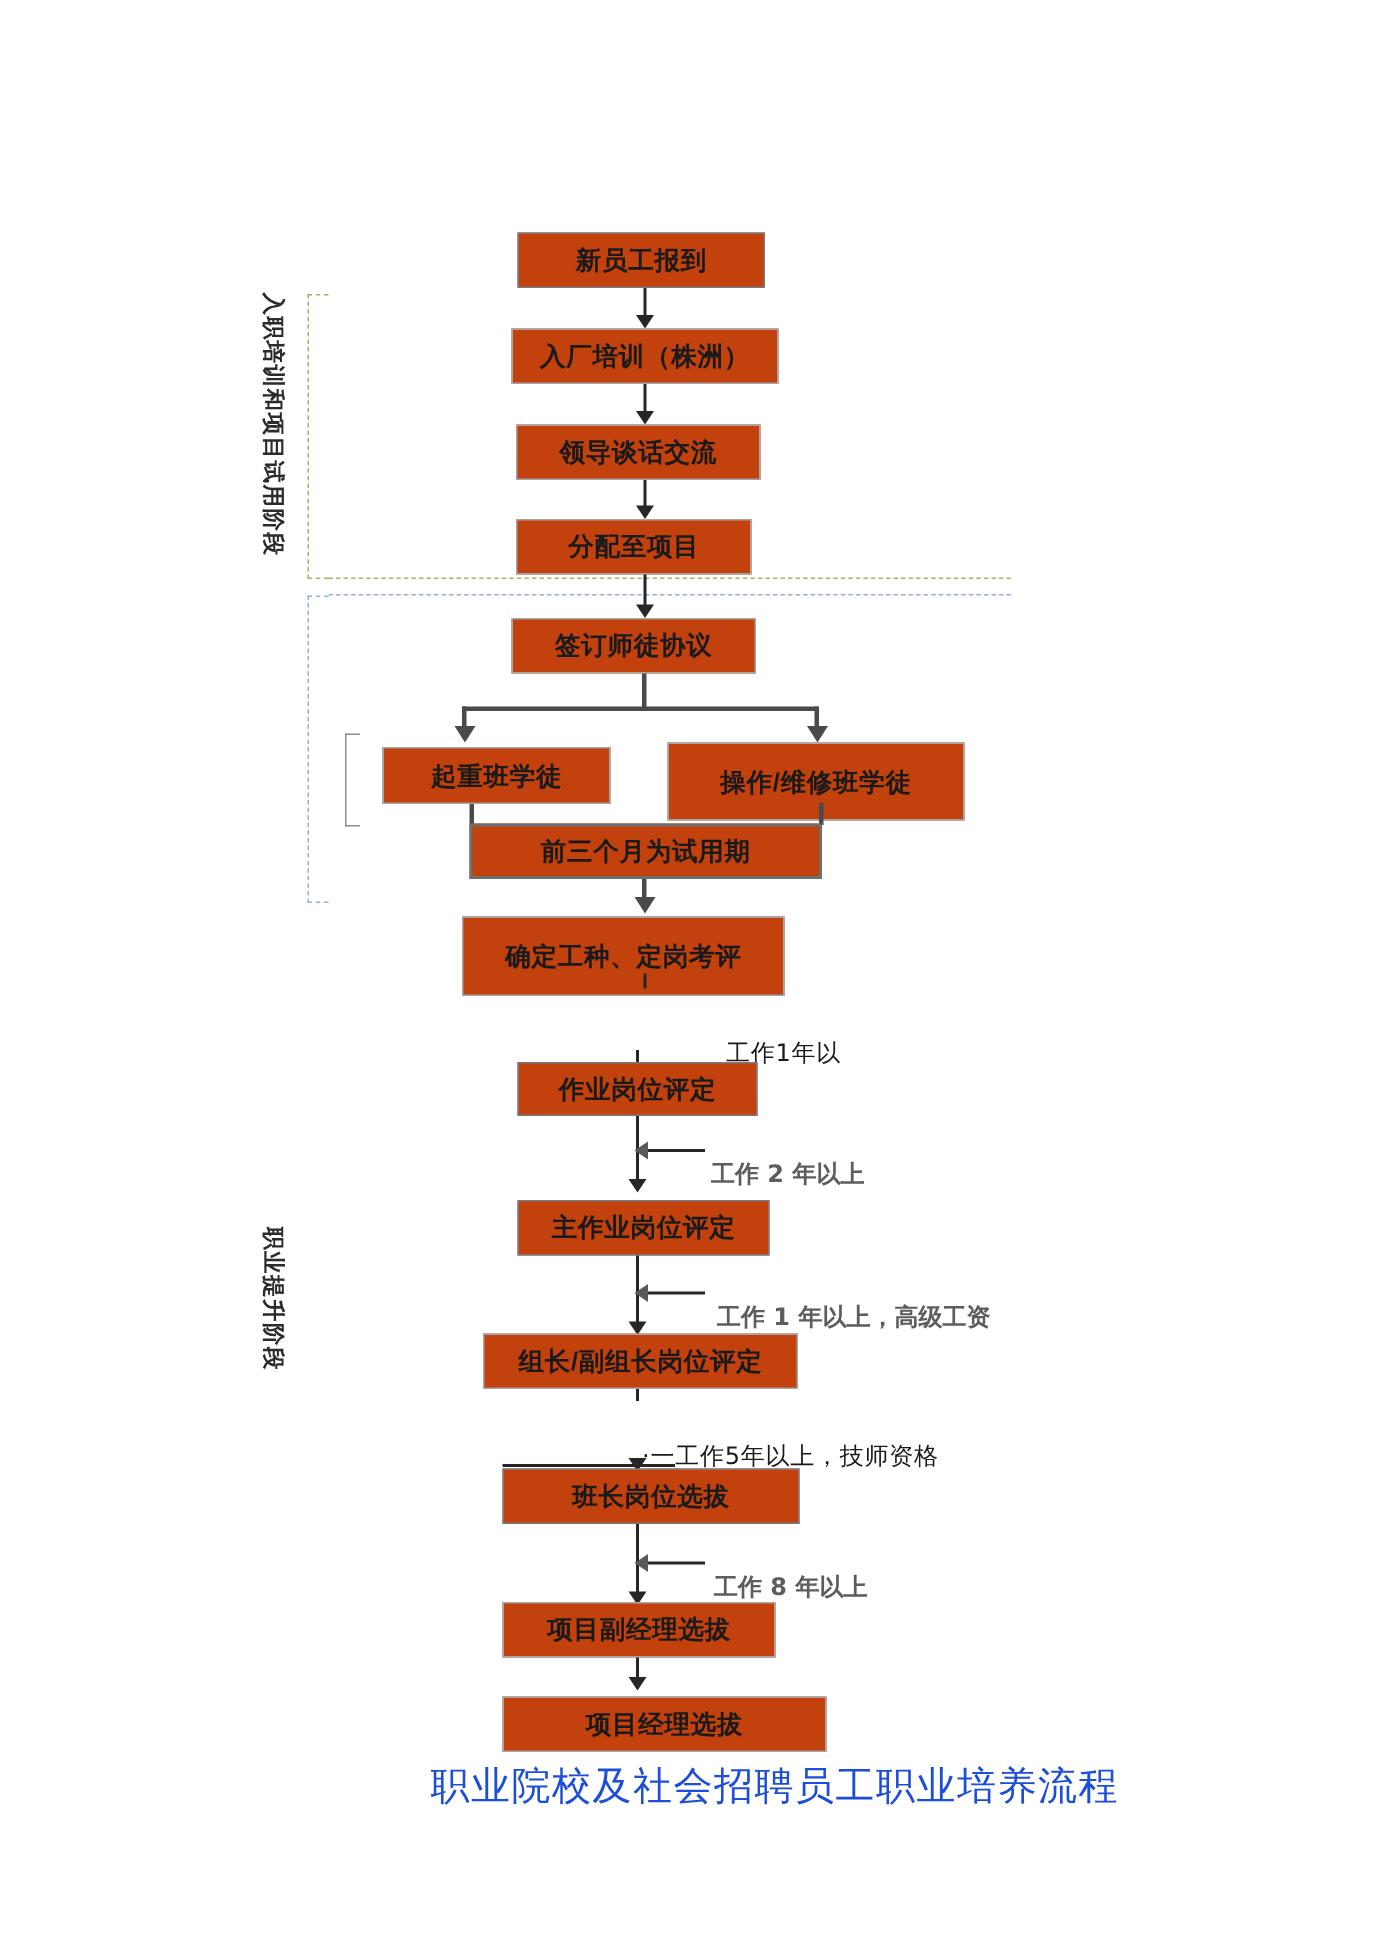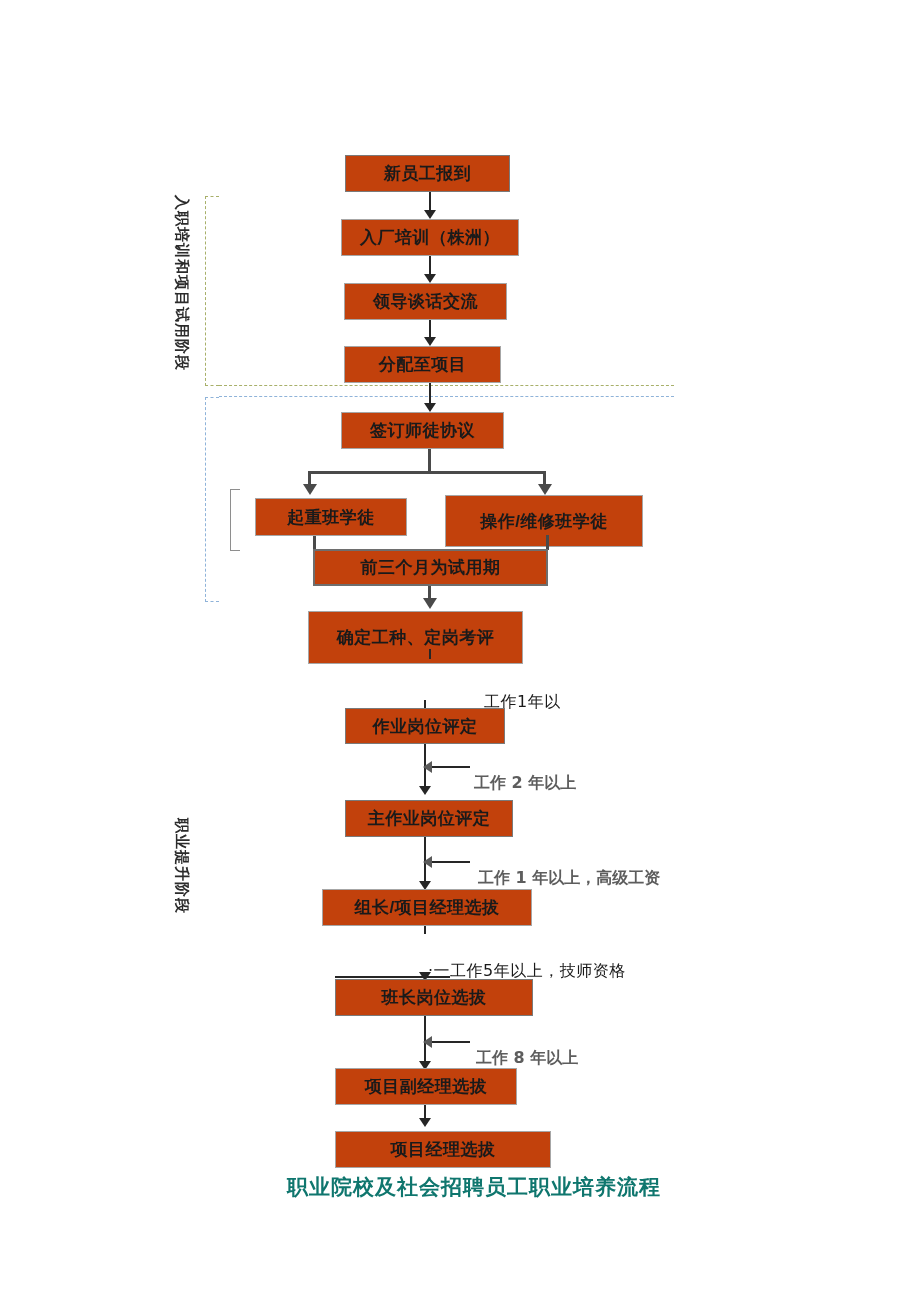--- a/index.html
+++ b/index.html
@@ -231,7 +231,7 @@
   <div class="arrow-left" style="left:423px; top:856px;"></div>
   <div class="edge-label" style="left:478px; top:852px;">工作 1 年以上，高级工资</div>
 
-  <div class="box" style="left:322px; top:889px; width:210px; height:37px;">组长/项目经理选拔</div>
+  <div class="box" style="left:322px; top:889px; width:210px; height:37px;">组长/副组长岗位评定</div>
 
   <div class="vline" style="left:424px; top:926px; height:8px;"></div>
 

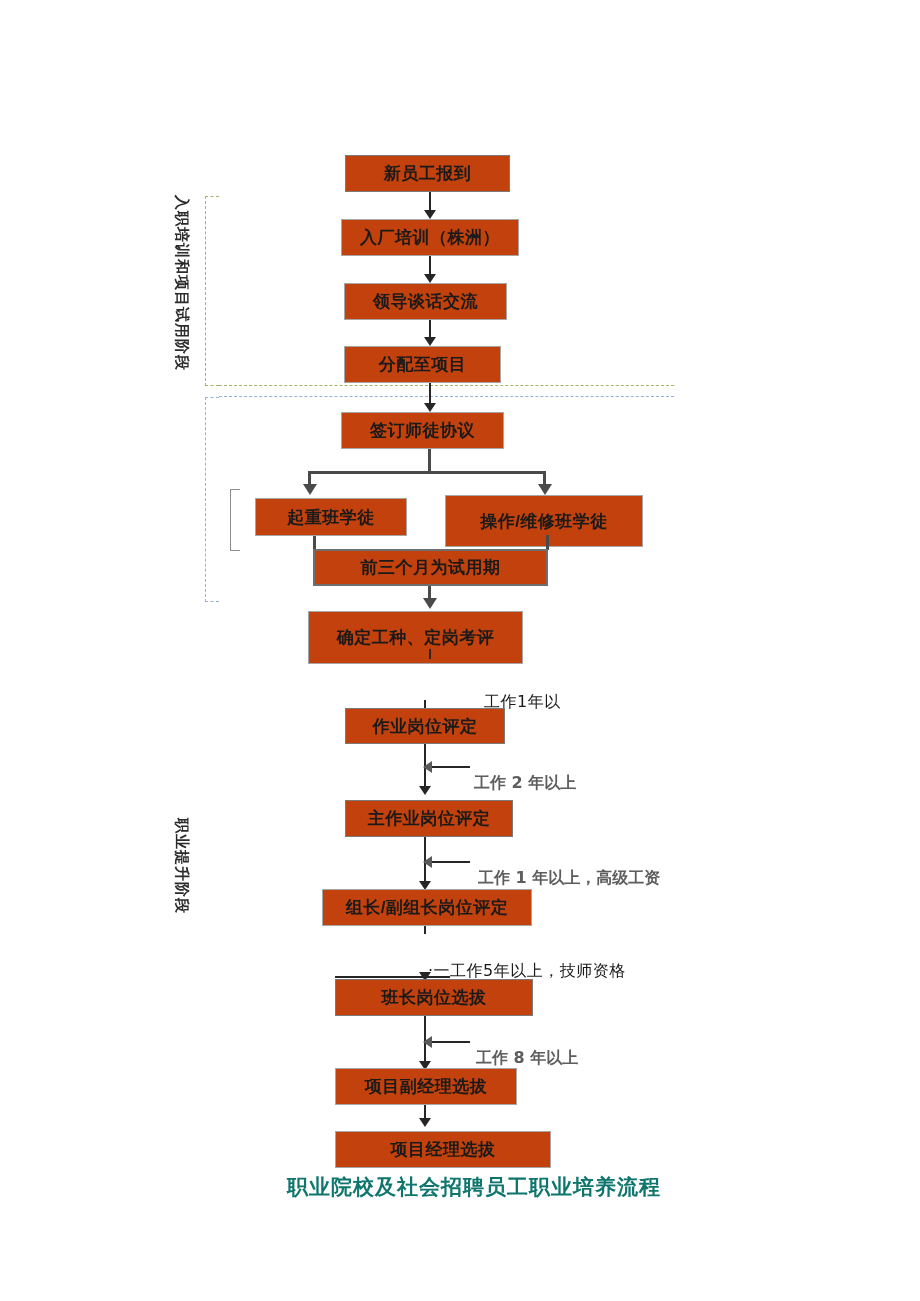--- a/index.html
+++ b/index.html
@@ -142,9 +142,9 @@
   .caption {
     position: absolute;
     font-family: "DejaVu Sans", "Liberation Sans", sans-serif;
-    font-size: 21px;
-    font-weight: 700;
-    color: #0f766e;
+    font-size: 26px;
+    font-weight: 400;
+    color: #1d4ed8;
     white-space: nowrap;
     letter-spacing: 1px;
   }

